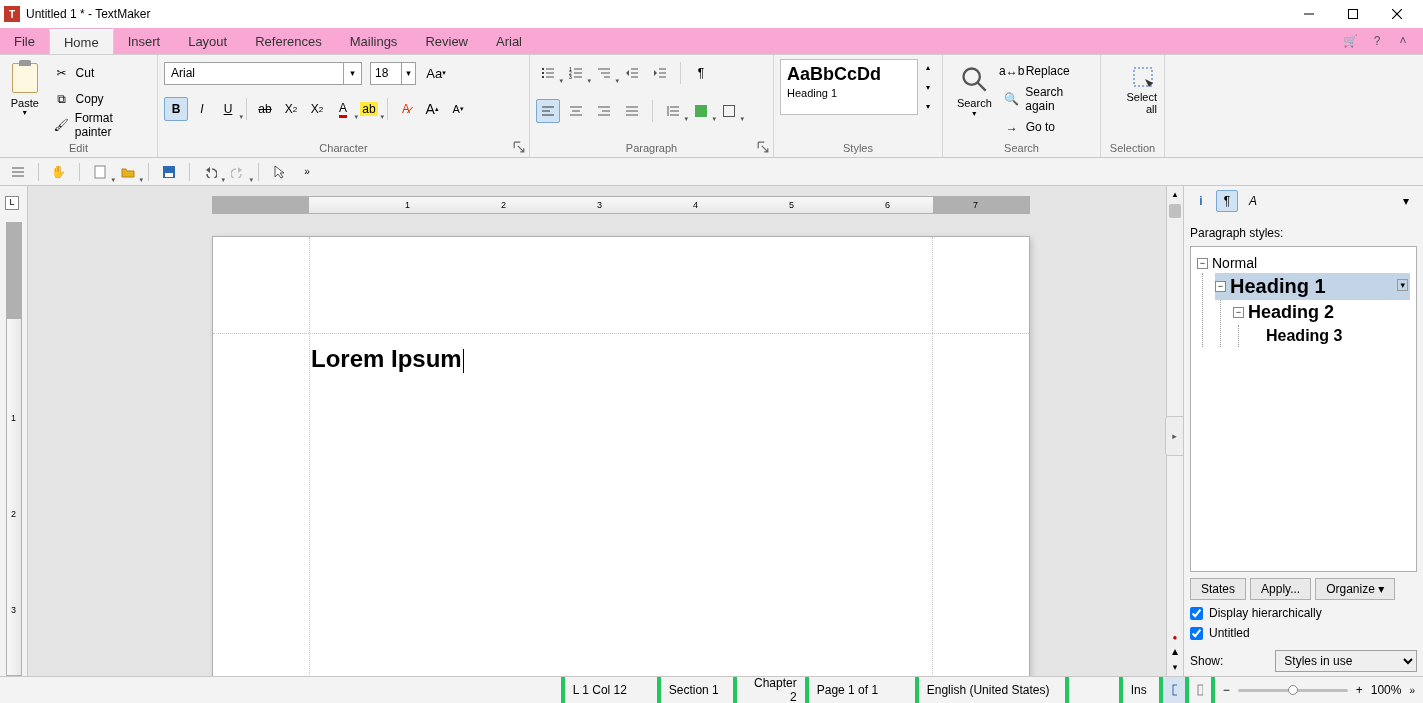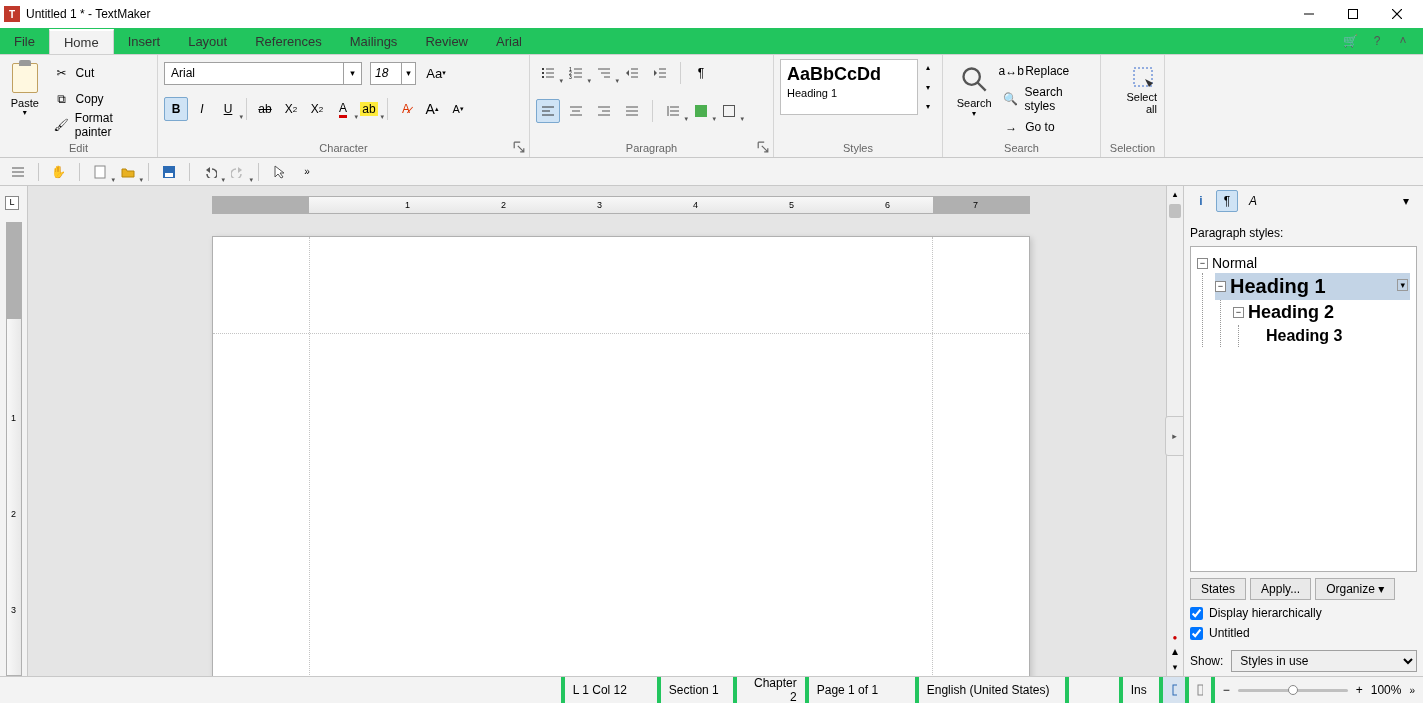--- a/index.html
+++ b/index.html
@@ -10,7 +10,7 @@
 .titlebar .spacer { flex: 1; }
 .winbtn { width: 44px; height: 28px; display: flex; align-items: center; justify-content: center; }
 .winbtn svg { width: 10px; height: 10px; }
-.menubar { height: 27px; background: #22c55e; display: flex; align-items: stretch; border-bottom: 1px solid #d0d0d0; }
+.menubar { height: 27px; background: #f9a8d4; display: flex; align-items: stretch; border-bottom: 1px solid #d0d0d0; }
 .menubar .tab { padding: 0 14px; display: flex; align-items: center; font-size: 13px; color: #333; }
 .menubar .tab.active { background: #f3f3f3; border-left: 1px solid #d0d0d0; border-right: 1px solid #d0d0d0; border-top: 2px solid #fff; margin-top:1px; }
 .menubar .right { margin-left: auto; display: flex; align-items: center; gap: 10px; padding-right: 12px; }

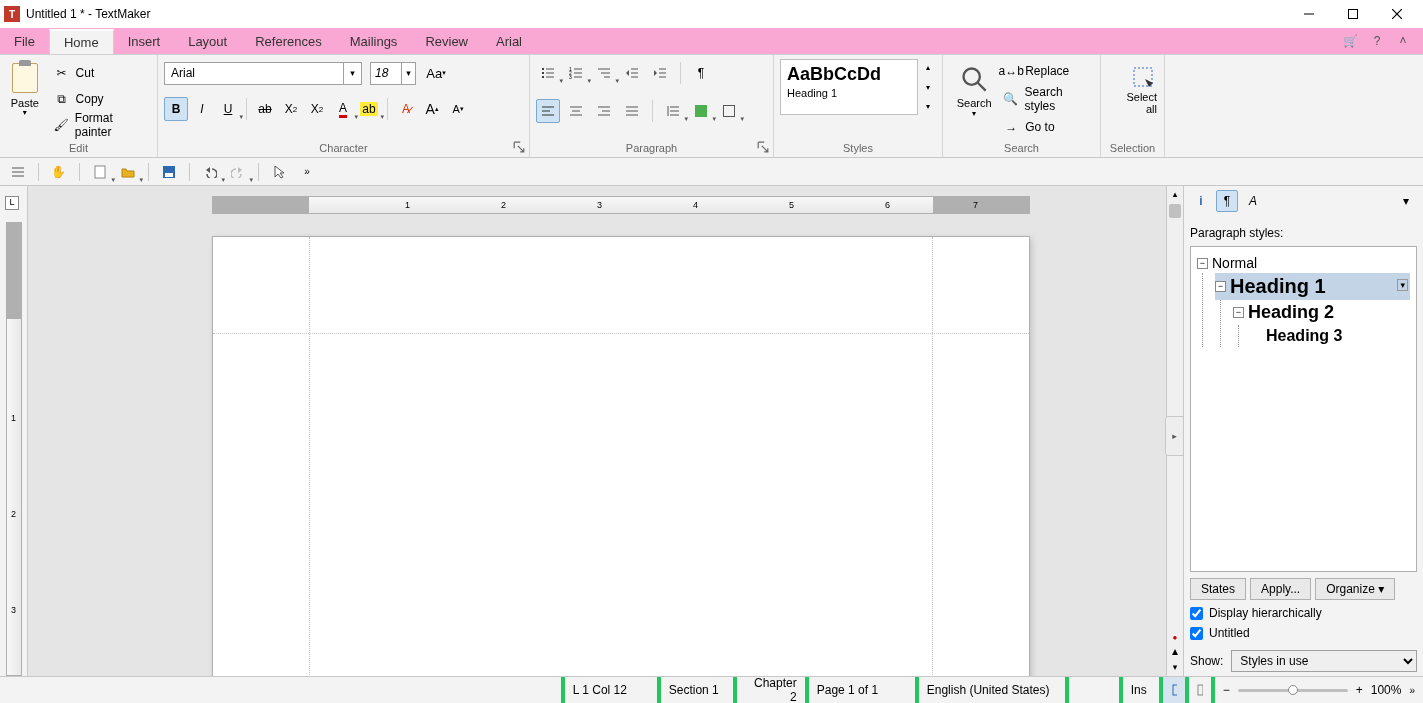--- a/index.html
+++ b/index.html
@@ -42,7 +42,7 @@
 .font-name input { border:0; flex:1; padding:0 6px; font-size:12px; outline:none; }
 .font-name .dd { width:18px; border-left:1px solid #a0a0a0; text-align:center; height:100%; display:flex; align-items:center; justify-content:center; font-size:9px; }
 .font-size { width:46px; height:23px; border:1px solid #a0a0a0; background:#fff; display:flex; align-items:center; }
-.font-size input { border:0; flex:1; padding:0 4px; font-size:12px; outline:none; width:20px;font-style:italic; }
+.font-size input { border:0; flex:1; padding:0 4px; font-size:12px; outline:none; width:20px; }
 .font-size .dd { width:14px; border-left:1px solid #a0a0a0; text-align:center; height:100%; display:flex; align-items:center; justify-content:center; font-size:9px; }
 
 .char-row2 { display:flex; gap:2px; align-items:center; margin-top:10px; }

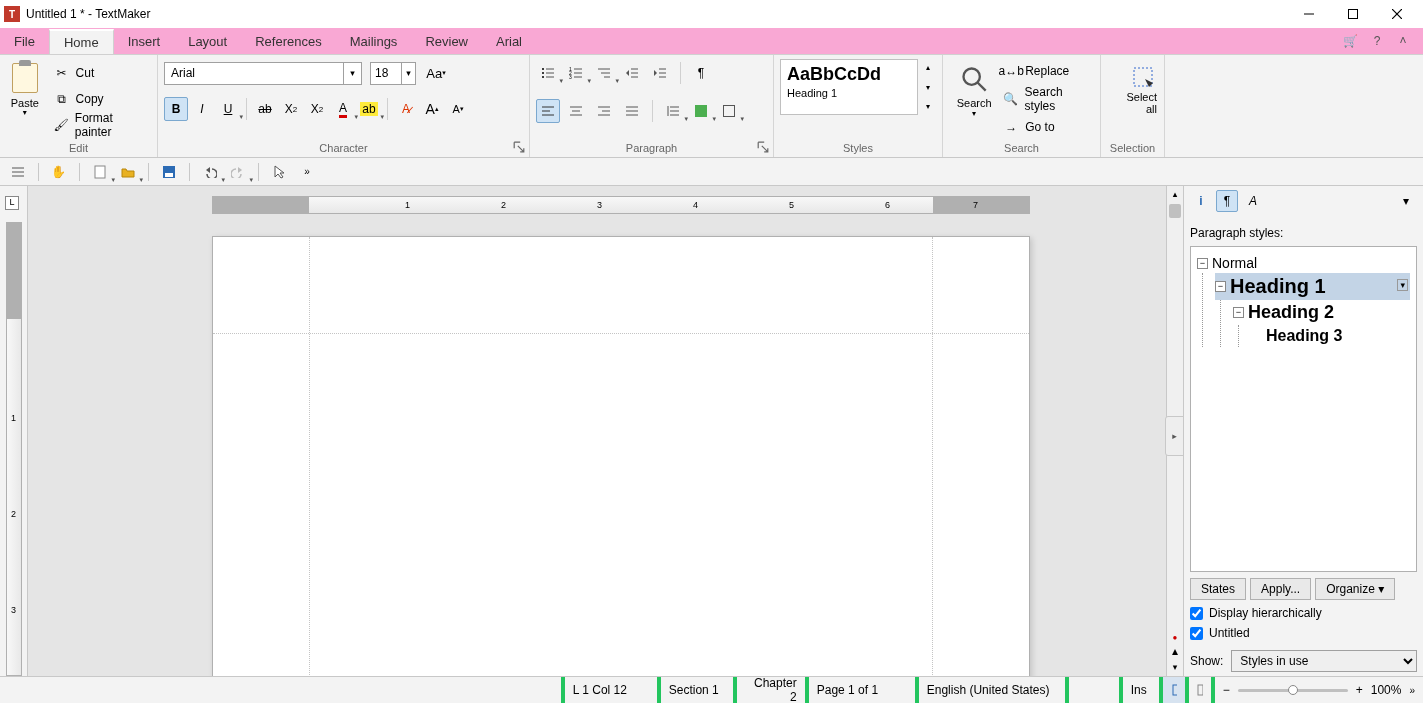--- a/index.html
+++ b/index.html
@@ -364,7 +364,7 @@
           </div>
         <div class="item" style="display:flex;align-items:center;gap:6px;height:24px;">
             <span class="small-ico">🔍</span>
-            <span>Search styles</span>
+            <span>Search again</span>
           </div>
         <div class="item" style="display:flex;align-items:center;gap:6px;height:24px;">
             <span class="small-ico">→</span>

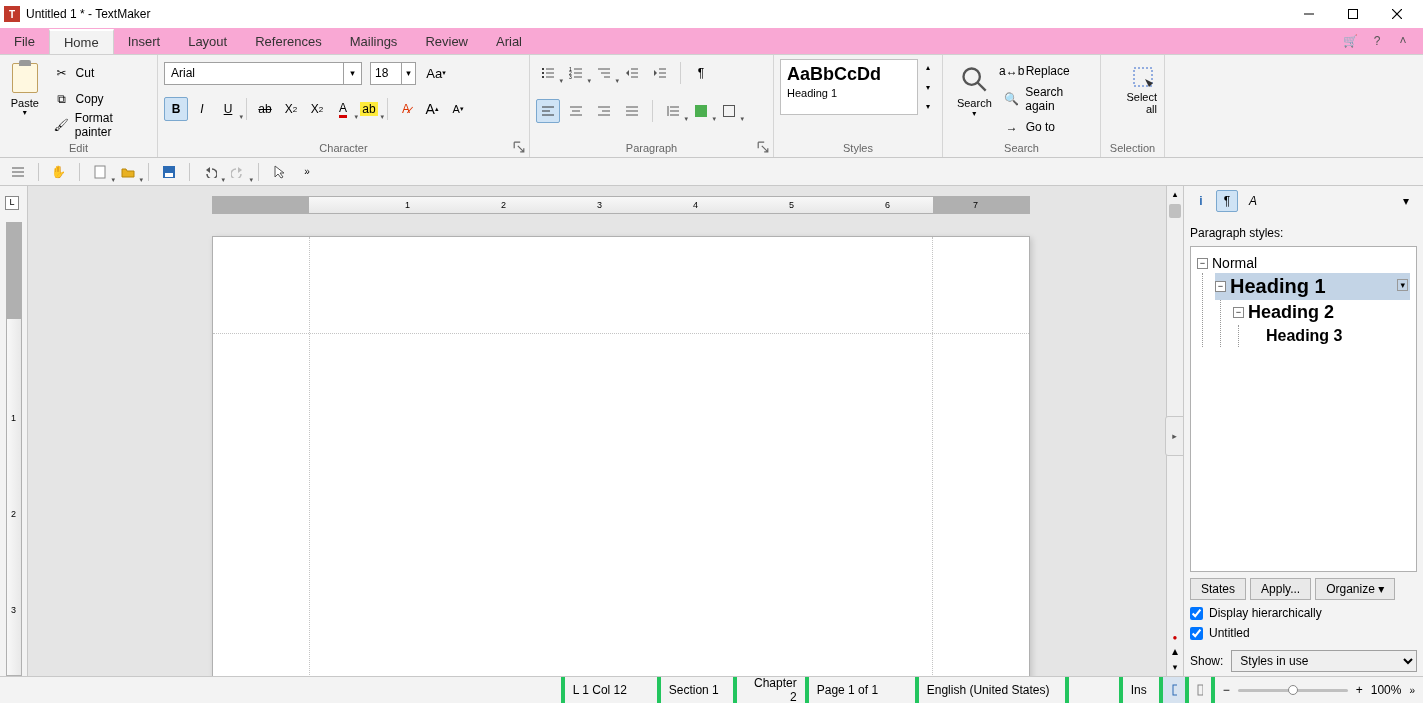--- a/index.html
+++ b/index.html
@@ -466,6 +466,7 @@
       <div class="margin-guide mg-top"></div>
       <div class="margin-guide mg-left"></div>
       <div class="margin-guide mg-right"></div>
+      <div class="text"><span>Lorem Ipsum</span><span class="cursor"></span></div>
     </div>
   </div>
 

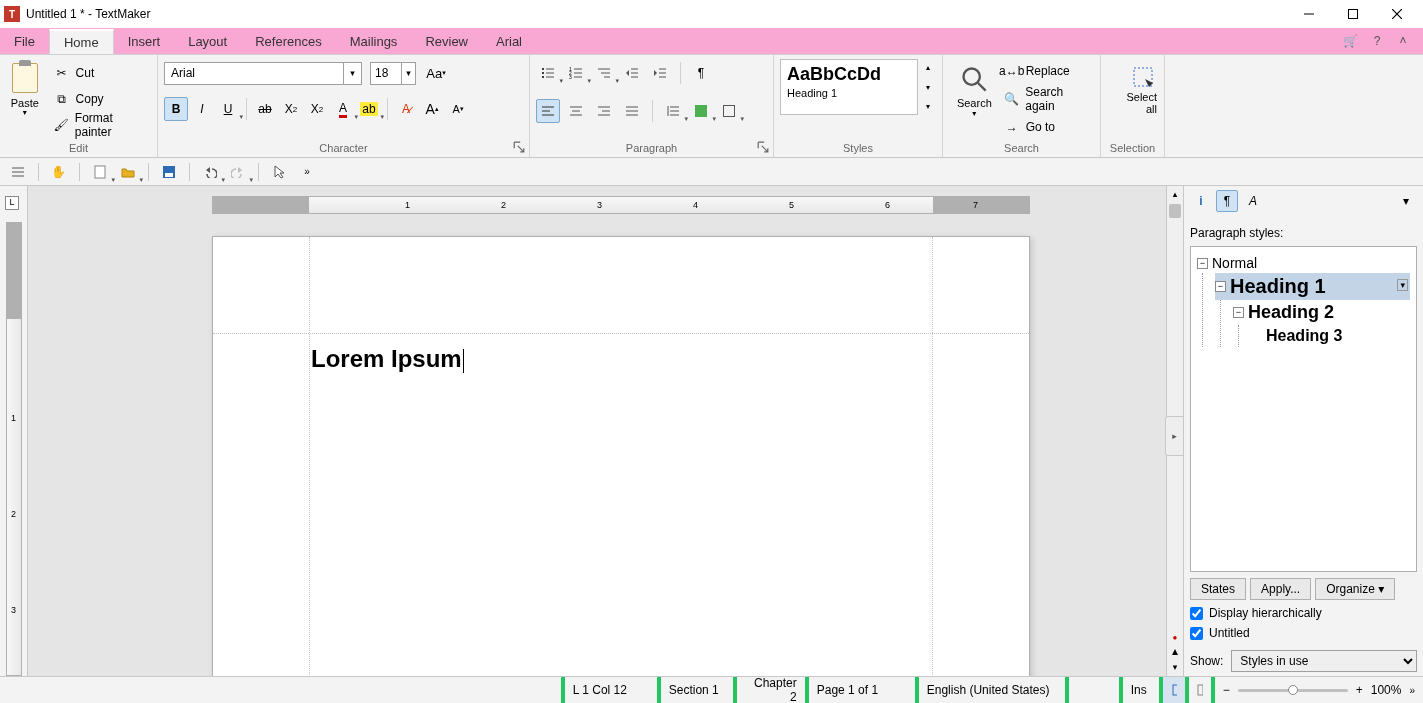--- a/index.html
+++ b/index.html
@@ -104,7 +104,7 @@
 .chk { display:flex; align-items:center; gap:6px; margin-top:6px; font-size:12px;}
 .chk input { width:13px; height:13px;}
 .show-row { display:flex; align-items:center; gap:8px; margin-top:10px;}
-.show-row select { flex:1; height:22px; border:1px solid #a0a0a0; font-size:12px; padding:0 4px;}
+.show-row select { flex:1; height:22px; border:1px solid #a0a0a0; font-size:12px; padding:0 4px;margin-left:44px;}
 
 .statusbar { position:absolute; bottom:0; left:0; right:0; height:27px; background:#f3f3f3; border-top:1px solid #c8c8c8; display:flex; align-items:stretch; font-size:12px;}
 .statusbar .cell { border-right:4px solid #22c55e; display:flex; align-items:center; padding:0 8px;text-align:right;}

